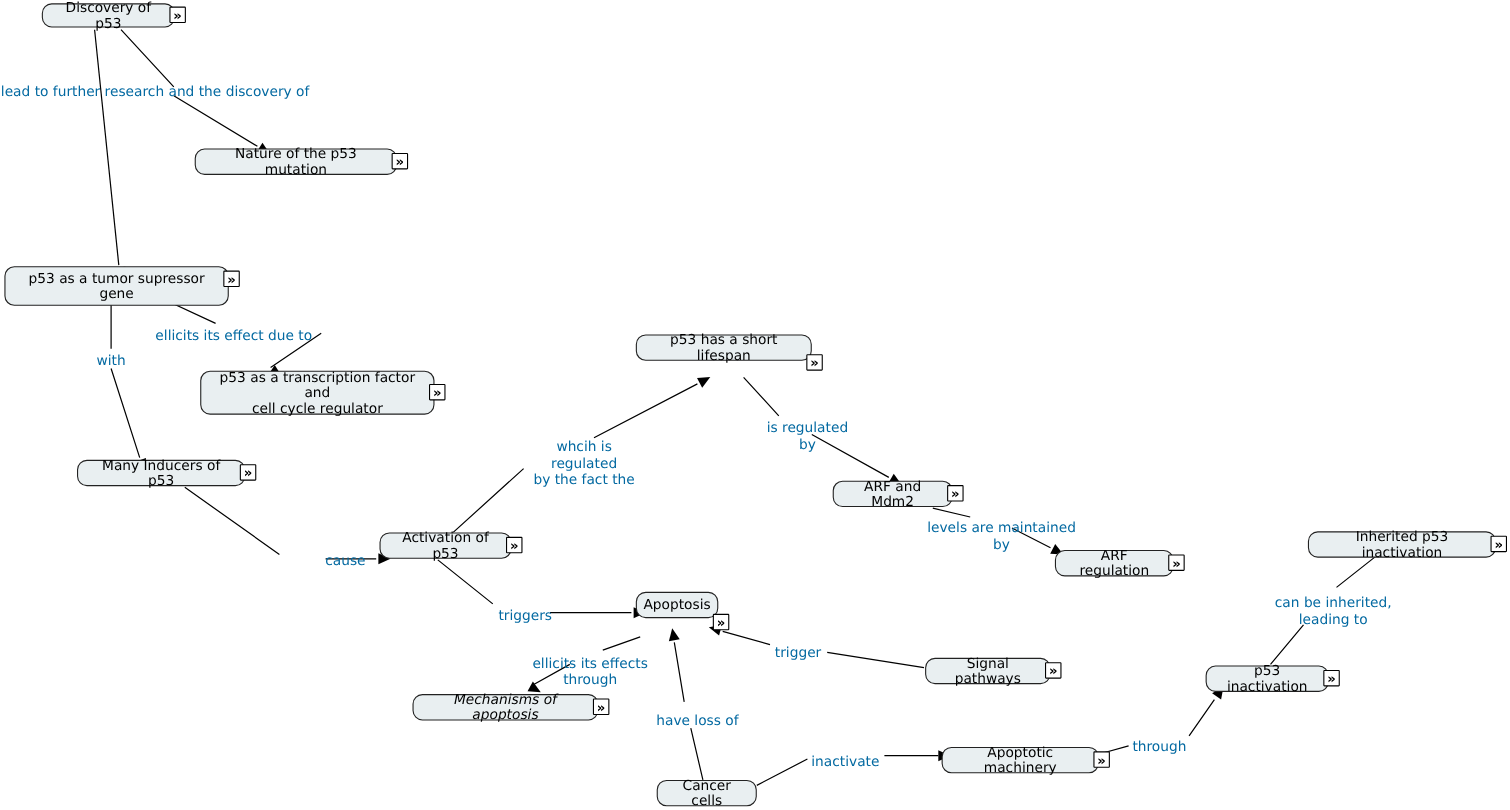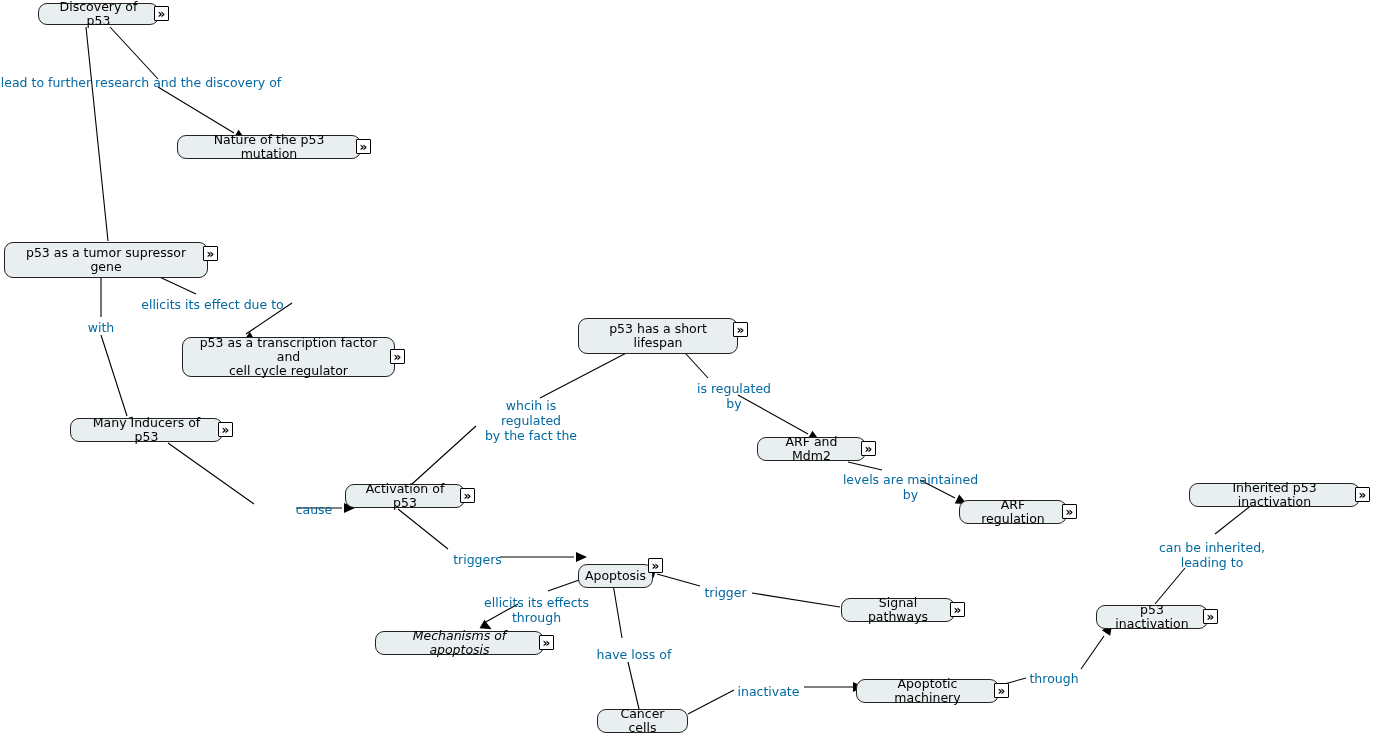--- a/index.html
+++ b/index.html
@@ -129,7 +129,7 @@
       <div class="cm-chev" style="left: 218px; top: 422px;">»</div>
       <div class="cm-node" style="left: 345px; top: 484px; width: 120px; height: 24px;"><span class="node-text">Activation of p53</span></div>
       <div class="cm-chev" style="left: 460px; top: 488px;">»</div>
-      <div class="cm-node" style="left: 578px; top: 318px; width: 160px; height: 36px;"><span class="node-text">p53 has a short lifespan</span></div>
+      <div class="cm-node" style="left: 578px; top: 304px; width: 160px; height: 24px;"><span class="node-text">p53 has a short lifespan</span></div>
       <div class="cm-chev" style="left: 733px; top: 322px;">»</div>
       <div class="cm-node" style="left: 757px; top: 437px; width: 109px; height: 24px;"><span class="node-text">ARF and Mdm2</span></div>
       <div class="cm-chev" style="left: 861px; top: 441px;">»</div>

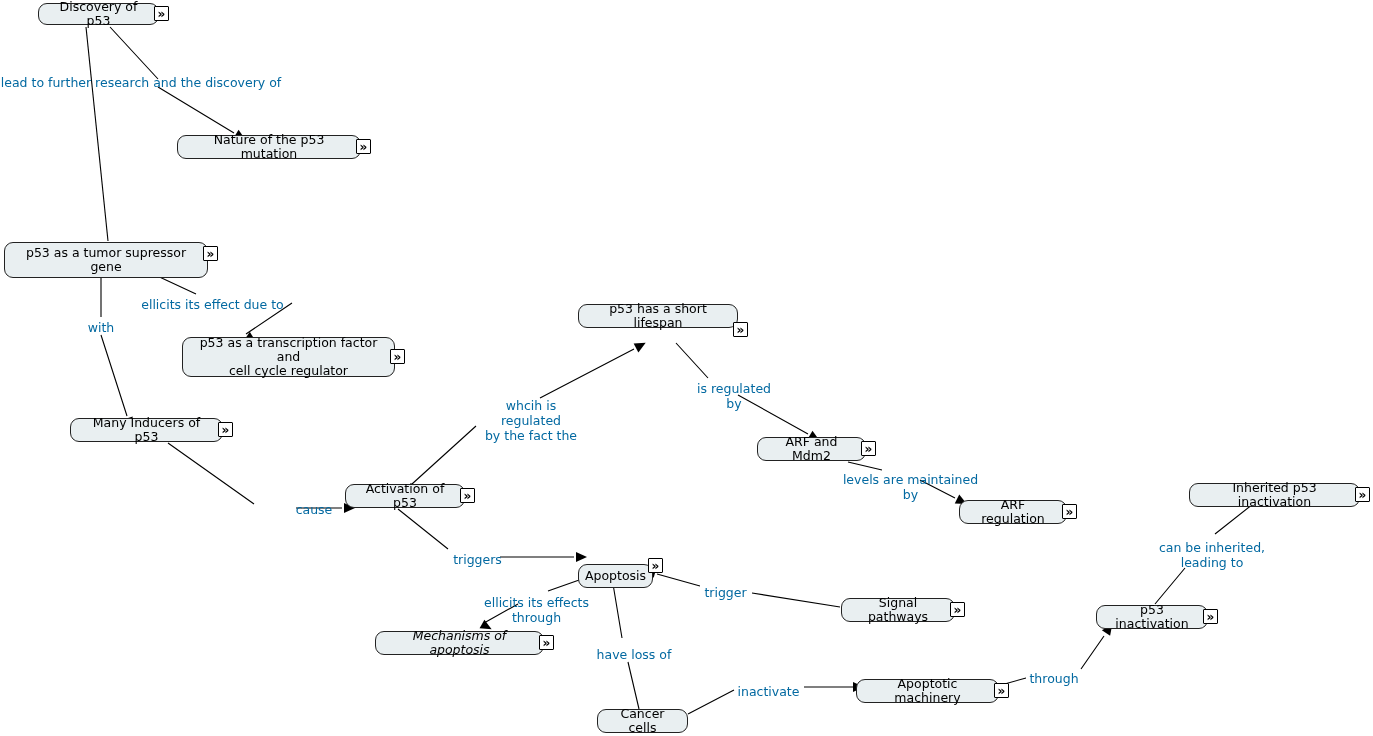--- a/index.html
+++ b/index.html
@@ -135,7 +135,7 @@
       <div class="cm-chev" style="left: 861px; top: 441px;">»</div>
       <div class="cm-node" style="left: 959px; top: 500px; width: 108px; height: 24px;"><span class="node-text">ARF regulation</span></div>
       <div class="cm-chev" style="left: 1062px; top: 504px;">»</div>
-      <div class="cm-node" style="left: 578px; top: 564px; width: 75px; height: 24px; text-align: right;"><span class="node-text">Apoptosis</span></div>
+      <div class="cm-node" style="left: 578px; top: 538px; width: 75px; height: 24px; text-align: right;"><span class="node-text">Apoptosis</span></div>
       <div class="cm-chev" style="left: 648px; top: 558px;">»</div>
       <div class="cm-node" style="left: 375px; top: 631px; width: 169px; height: 24px; font-style: italic;"><span class="node-text">Mechanisms of apoptosis</span></div>
       <div class="cm-chev" style="left: 539px; top: 635px;">»</div>

